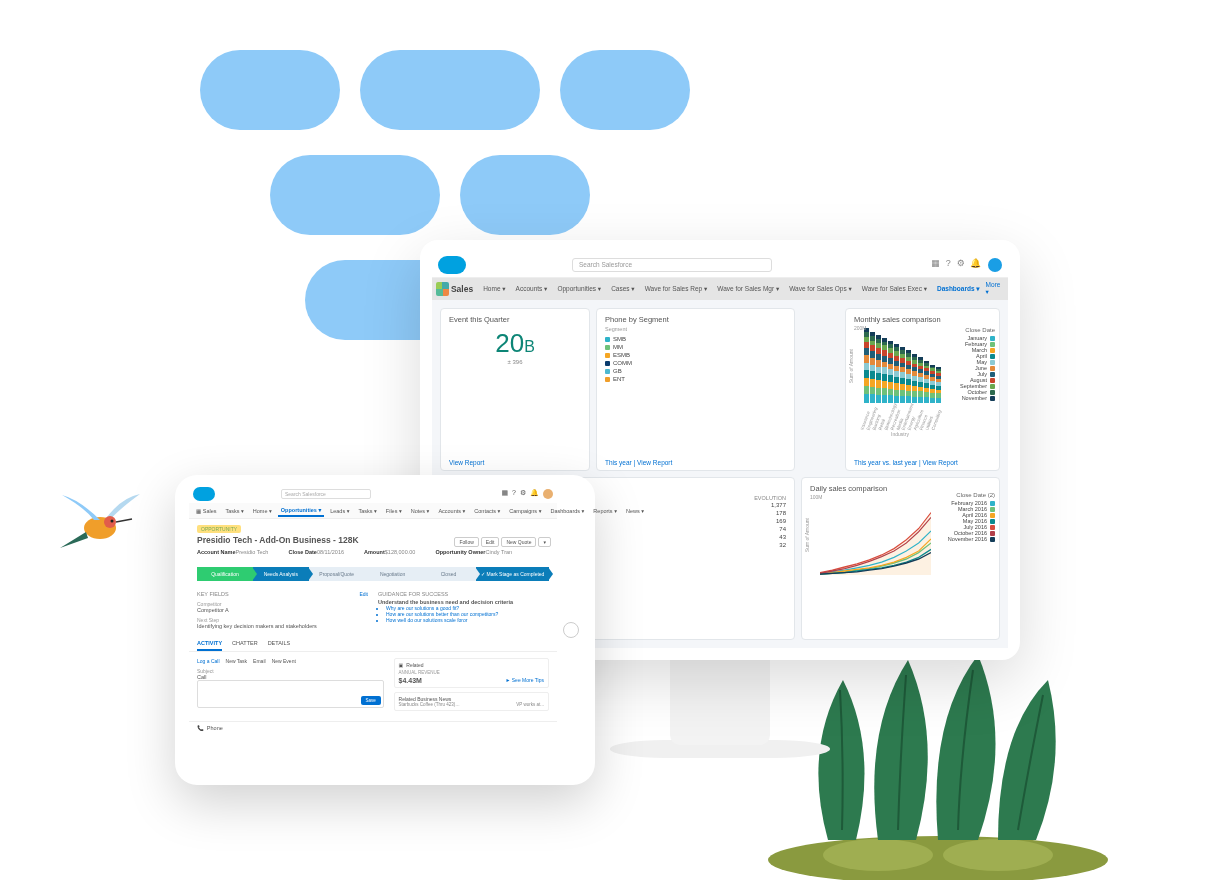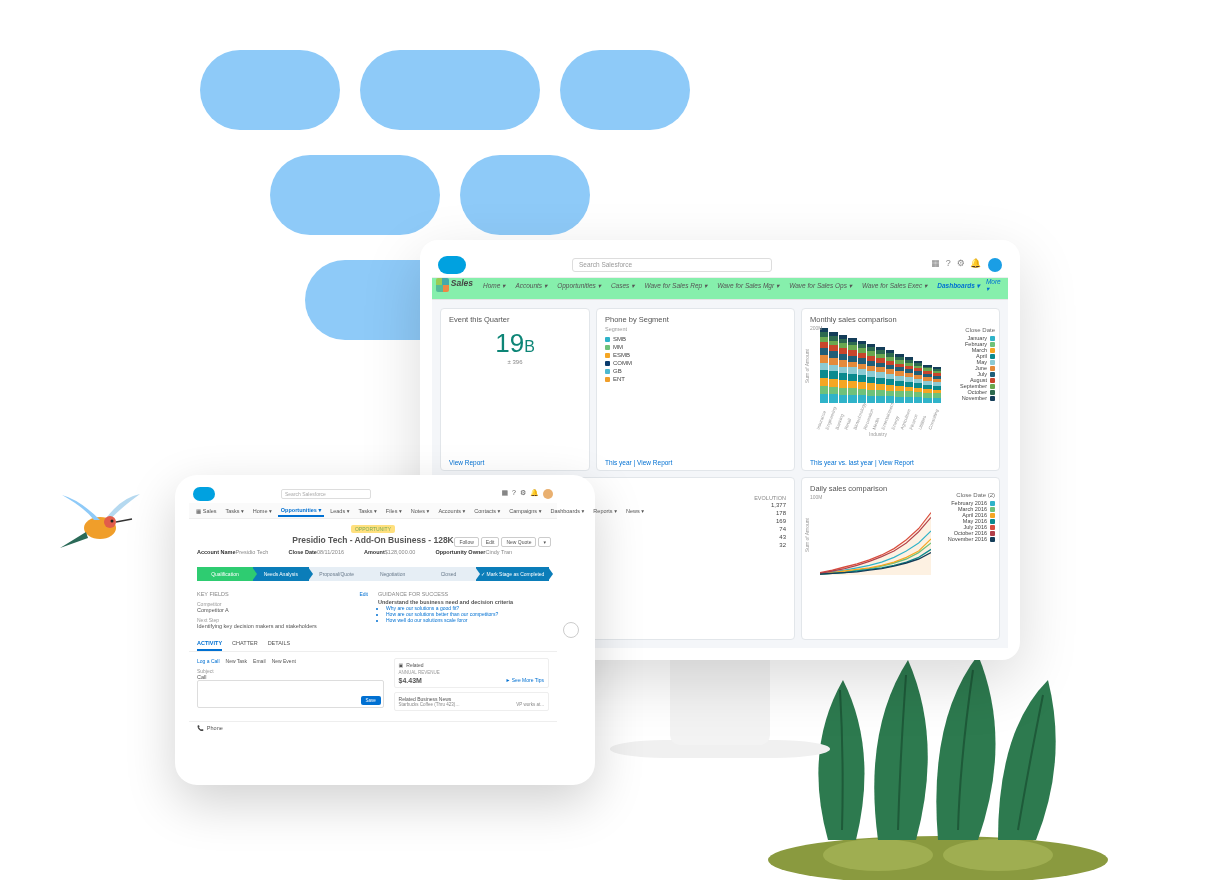--- a/index.html
+++ b/index.html
@@ -36,7 +36,7 @@
 .m-search { flex: 0 0 200px; margin-left: 100px; height: 14px; border: 1px solid #ddd; border-radius: 3px; font-size: 6.5px; padding: 0 6px; color: #999; display:flex; align-items:center; }
 .m-topicons { margin-left: auto; display: flex; gap: 6px; font-size: 9px; color: #888; }
 .m-topicons span:last-child { width: 14px; height: 14px; background: #1a9ee5; border-radius: 50%; }
-.m-nav { height: 22px; display: flex; align-items: flex-start; gap: 2px; border-bottom: 1px solid #e5e5e5; padding: 0 4px; background:#86efac;font-style:italic; }
+.m-nav { height: 22px; display: flex; align-items: center; gap: 2px; border-bottom: 1px solid #e5e5e5; padding: 0 4px; background:#e5e5e5; }
 .m-nav .app { width: 14px; height: 14px; background: conic-gradient(#4aa 0 25%, #e84 0 50%, #5b9 0 75%, #9c5 0); border-radius:2px; }
 .m-nav .title { font-weight: 600; font-size: 8.5px; margin-right:4px; }
 .m-nav .item { padding: 4px 4px; font-size: 6.5px; color: #555; white-space:nowrap; }

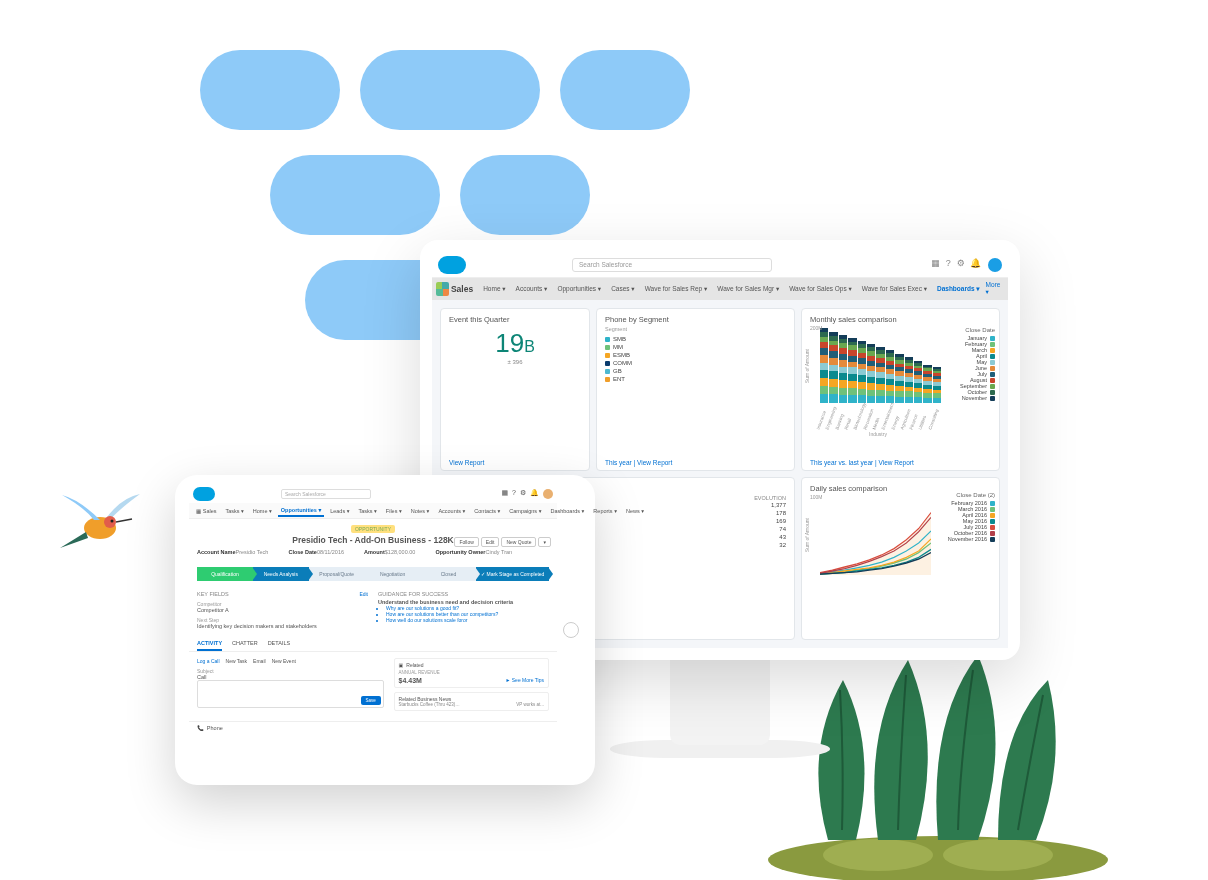--- a/index.html
+++ b/index.html
@@ -116,7 +116,7 @@
 .t-footer { border-top:1px solid #eee; padding:3px 8px; font-size:5.5px; display:flex; align-items:center; gap:3px; }
 
 .m-body .card.donut-card { grid-row:1; grid-column:2; }
-.m-body .bars-card { grid-row:1; grid-column:3; }
+.m-body .bars-card { grid-row:1; grid-column:3;margin-left:44px; }
 .m-body .kpi-wrap { grid-row:1; grid-column:1; }
 .m-body .evt-card { grid-row:2; grid-column:1/3; }
 .m-body .line-card { grid-row:2; grid-column:3; }

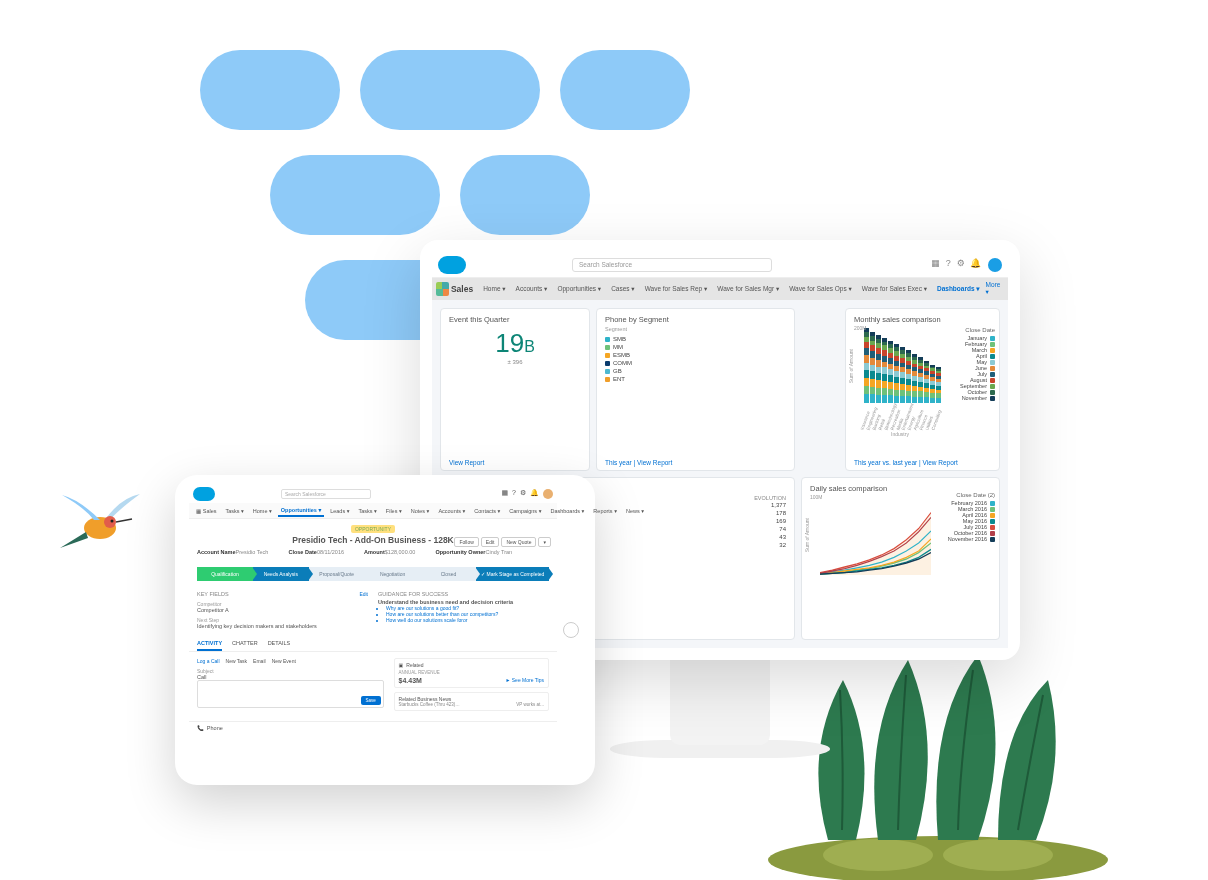--- a/index.html
+++ b/index.html
@@ -188,7 +188,7 @@
       <div class="kpi-wrap kpi-col">
         <div class="card">
           <div class="card-title">Event this Quarter</div>
-          <div class="kpi-num"><span>19</span><span class="suffix">B</span></div>
+          <div class="kpi-num"><span>20</span><span class="suffix">B</span></div>
           <div class="kpi-sub">± 396</div>
           <div class="card-link">View Report</div>
         </div>

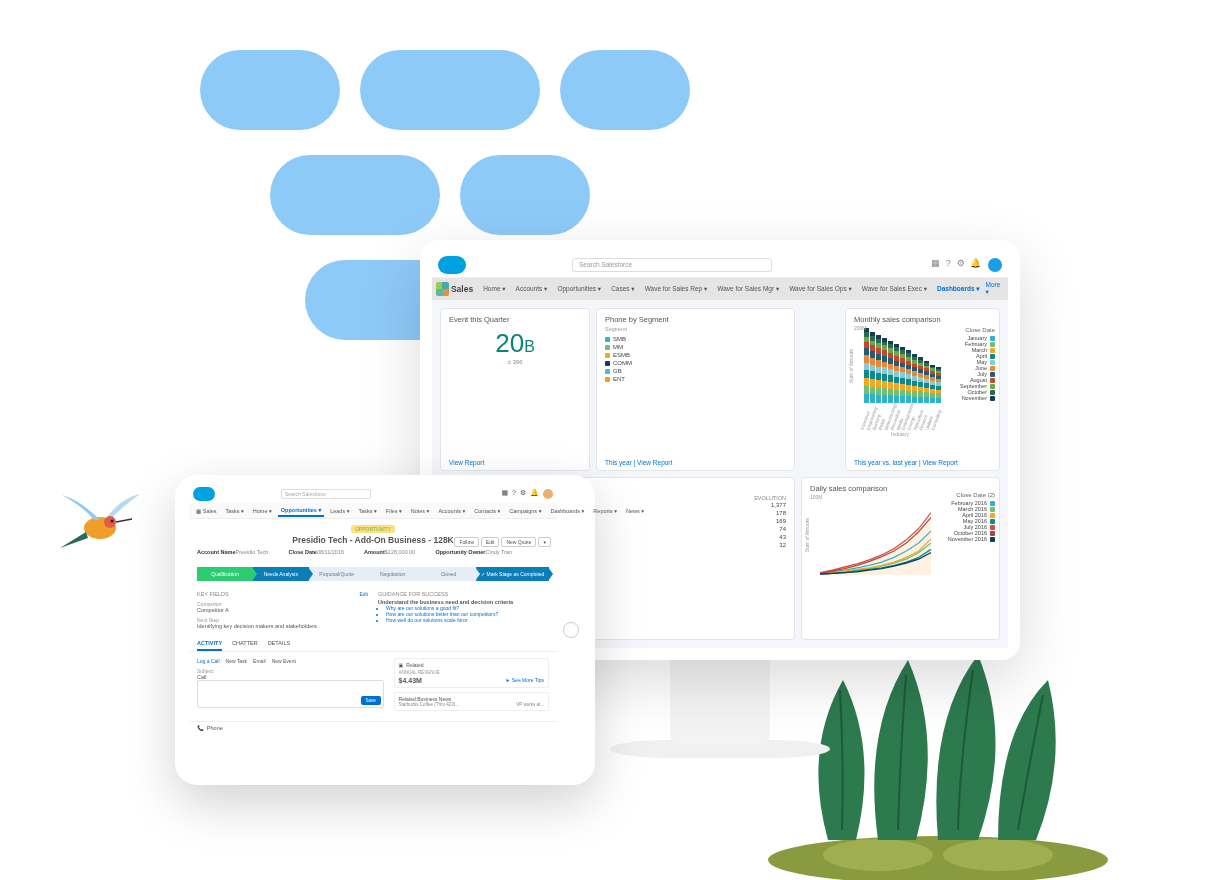--- a/index.html
+++ b/index.html
@@ -83,7 +83,7 @@
 .t-nav { height:16px; display:flex; align-items:center; gap:3px; padding:0 4px; border-bottom:1px solid #eee; background:#fafafa; }
 .t-nav .item { font-size:5.5px; padding:2px 3px; white-space:nowrap; }
 .t-nav .item.active { border-bottom:2px solid #0070d2; color:#0070d2; font-weight:600; }
-.t-hdr { padding:6px 8px;text-align:center; }
+.t-hdr { padding:6px 8px; }
 .t-badge { background:#ffe07e; color:#7a5; font-size:5px; padding:1px 4px; border-radius:2px; display:inline-block; }
 .t-title { font-size:8.5px; font-weight:600; margin-top:2px; }
 .t-meta { display:flex; gap:20px; font-size:5.5px; color:#888; margin-top:4px; }

